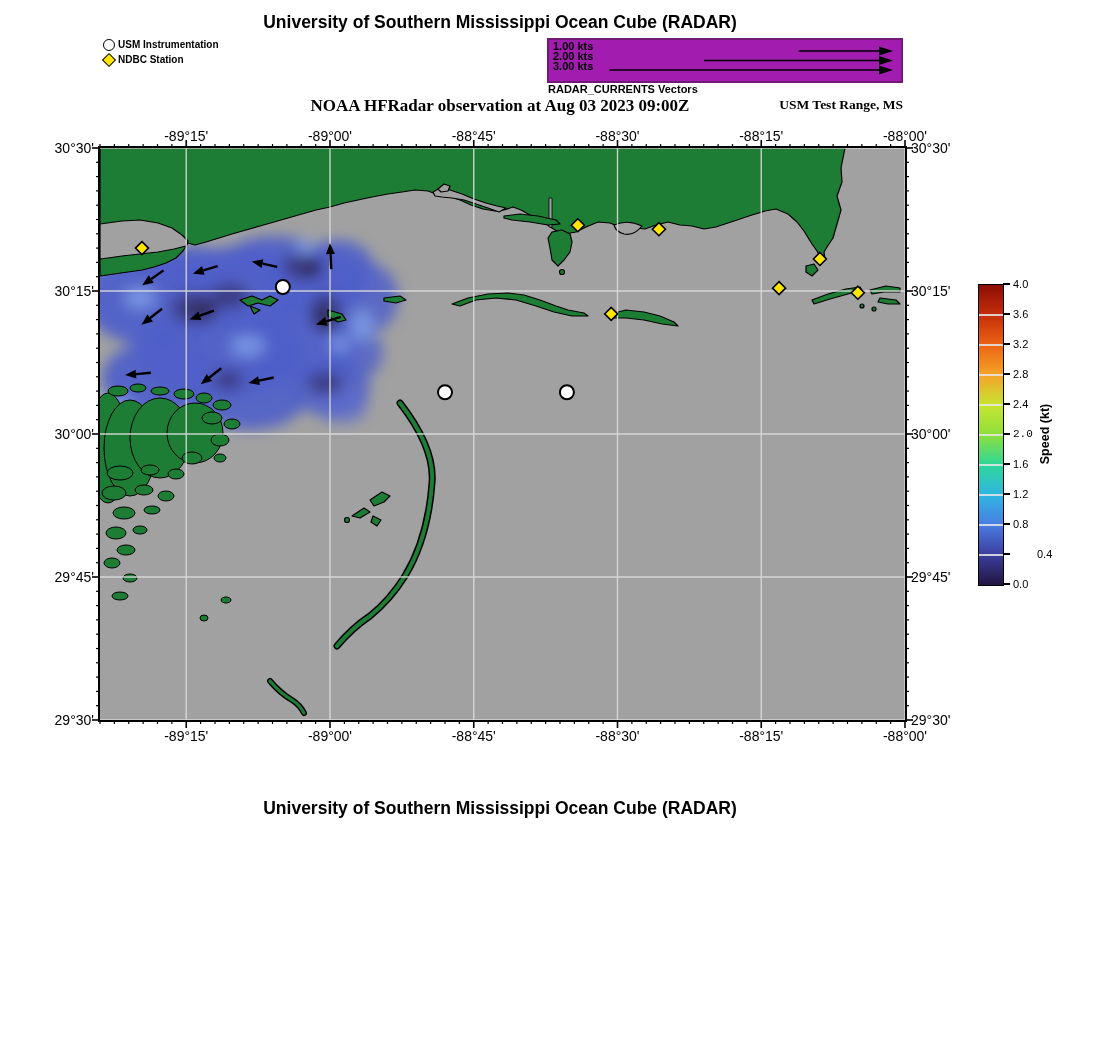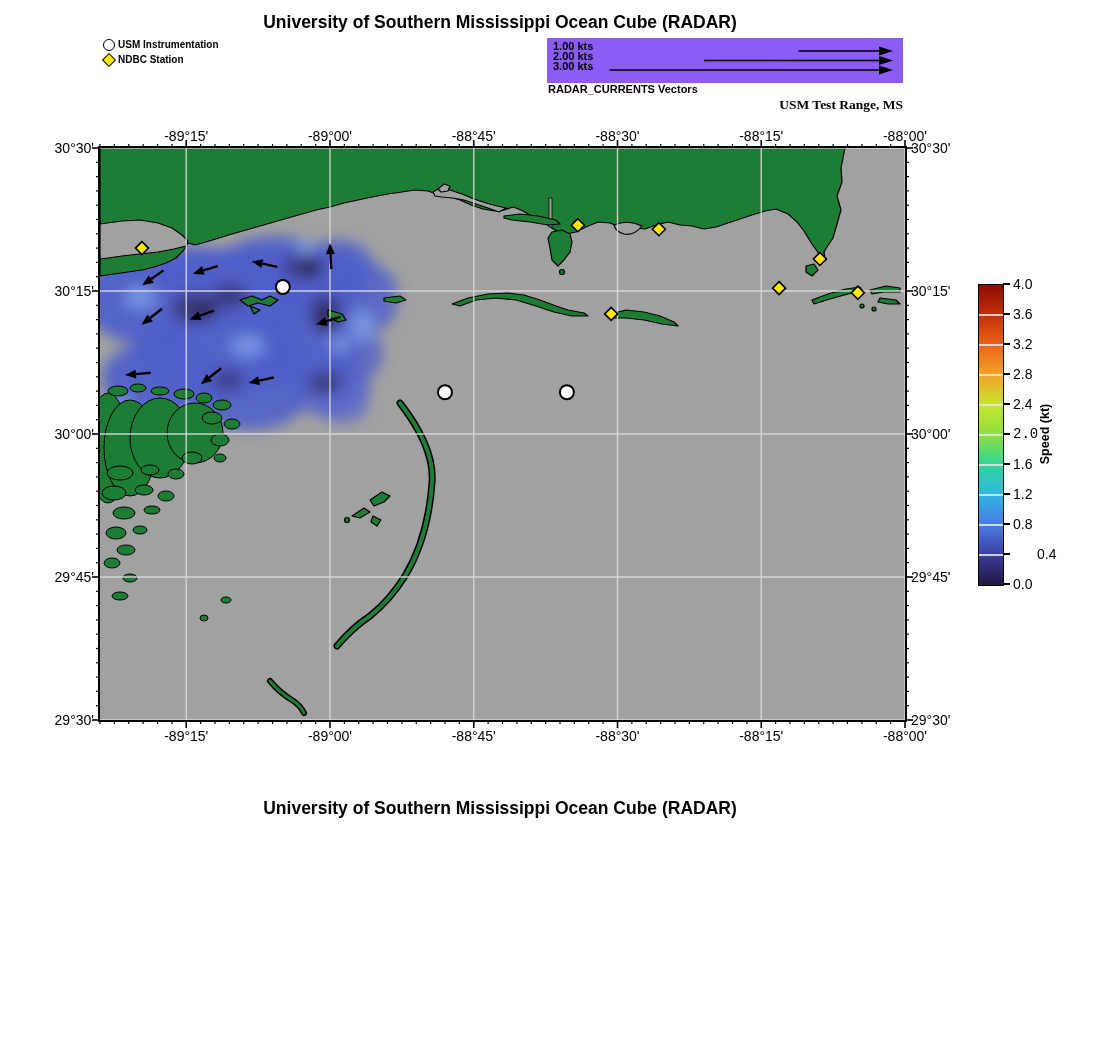--- a/index.html
+++ b/index.html
@@ -15,7 +15,7 @@
   .m-circle{width:10px;height:10px;border:1.8px solid #000;border-radius:50%;background:#fff;}
   .m-diamond{width:8px;height:8px;background:#ffe600;border:1.5px solid #000;transform:rotate(45deg);margin:0 1px;}
   .vscale-box{position:absolute;left:547px;top:38px;width:352px;height:41px;
-          border:2px solid #8b5cf6;background:#8b5cf6;}
+          border:2px solid #701a75;background:#a21caf;}
   .vscale-labels{position:absolute;left:4px;top:2px;line-height:9.8px;font-size:11px;font-weight:bold;}
   .vscale-svg{position:absolute;left:0;top:0;}
   .vector-caption{position:absolute;left:548px;top:83px;font-size:11px;font-weight:bold;}

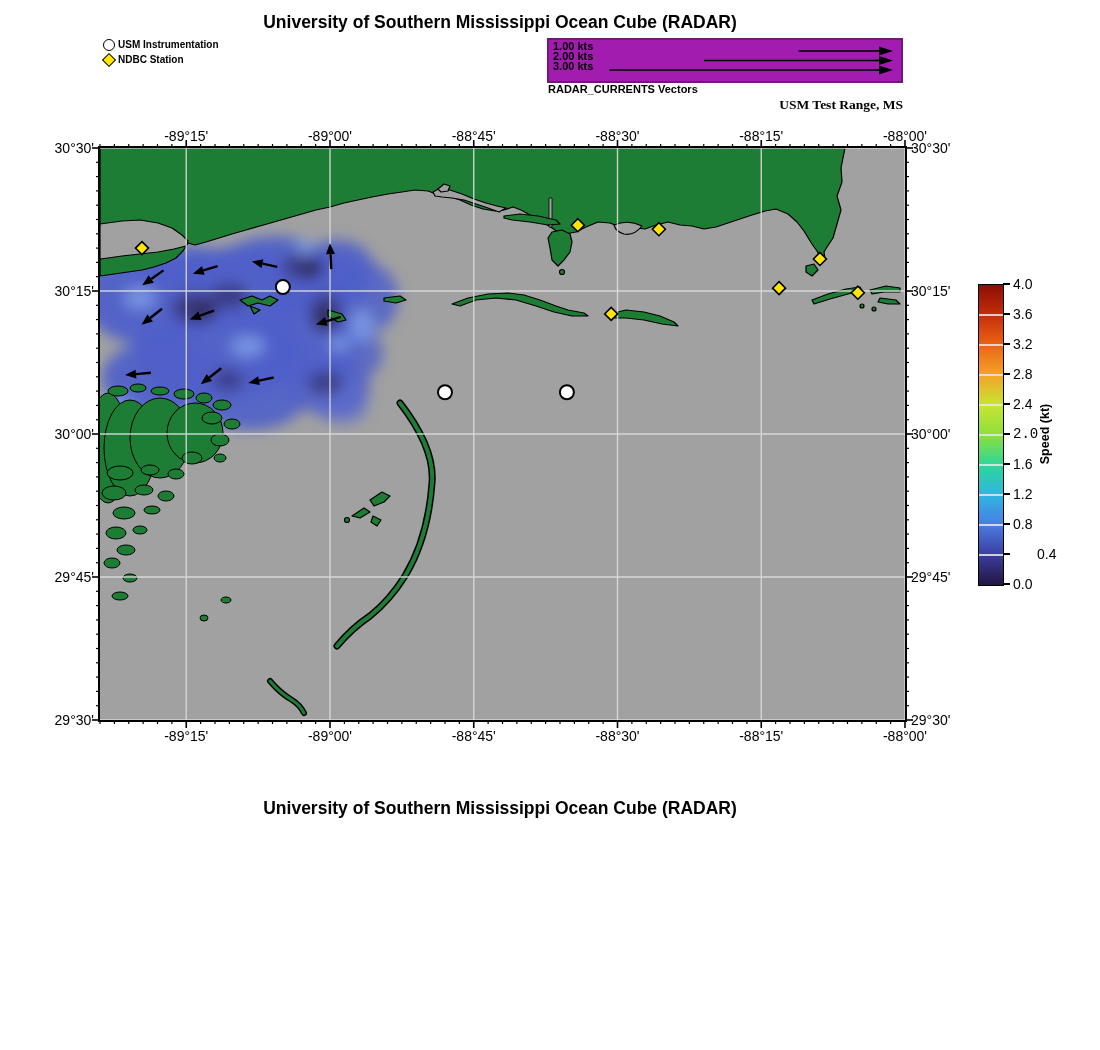--- a/index.html
+++ b/index.html
@@ -71,6 +71,7 @@
   </div>
 
   <div class="vector-caption">RADAR_CURRENTS Vectors</div>
+  <div class="subtitle">NOAA HFRadar observation at Aug 03 2023 09:00Z</div>
   <div class="region-label">USM Test Range, MS</div>
 
   <div class="map">

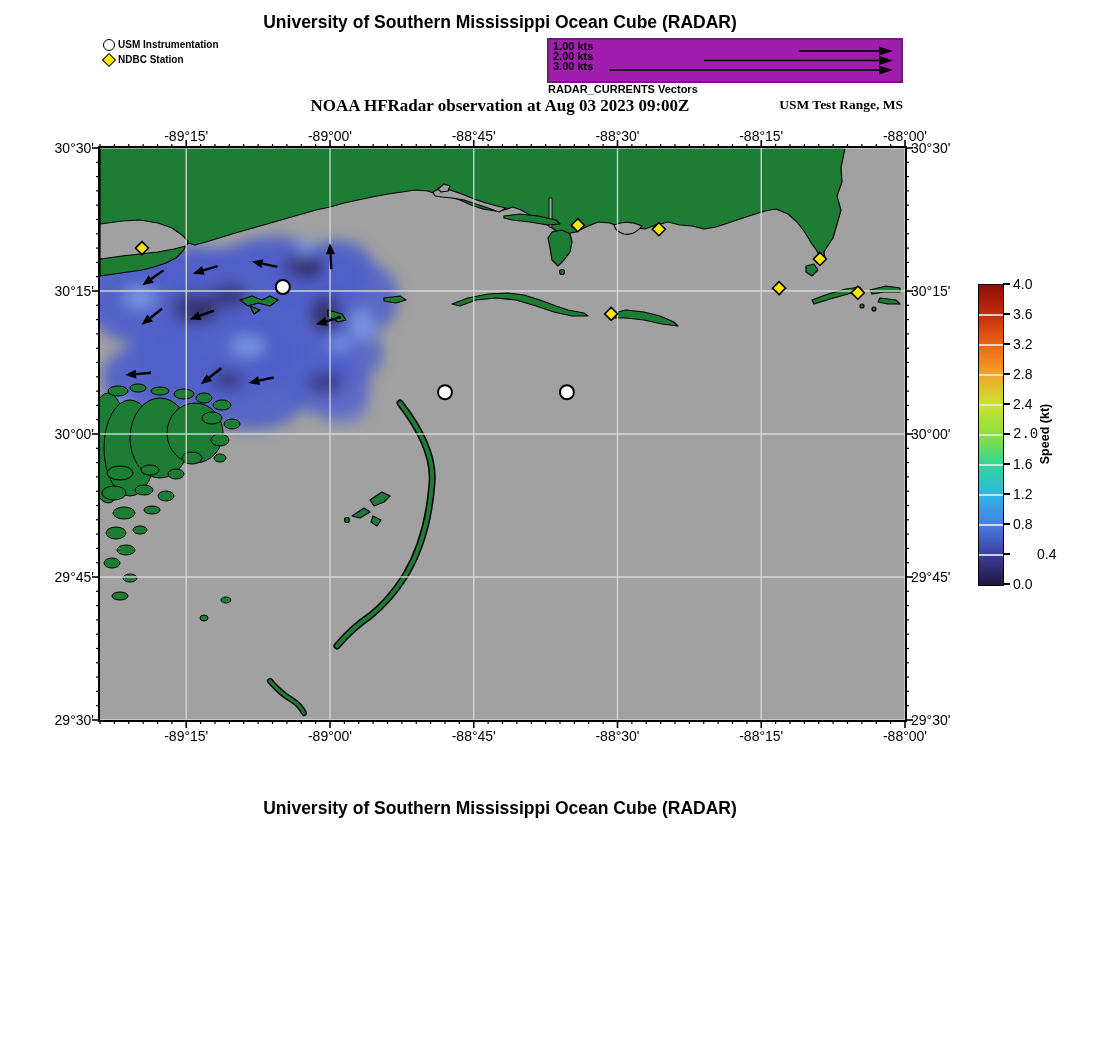--- a/index.html
+++ b/index.html
@@ -32,7 +32,7 @@
   .cbar{position:absolute;left:978px;top:284px;width:24px;height:300px;border:1.5px solid #000;z-index:5;}
   .cbar-line{position:absolute;left:0;width:100%;height:1.5px;background:#e8e8e8;opacity:.85;}
   .cbar-tick{position:absolute;width:7px;height:1.5px;background:#000;z-index:6;}
-  .cbar-label{position:absolute;font-size:14px;transform:translateY(-50%);z-index:6;}
+  .cbar-label{position:absolute;font-size:11px;transform:translateY(-50%);z-index:6;}
   .cbar-title{position:absolute;left:1045px;top:434px;transform:translate(-50%,-50%) rotate(-90deg);
           font-size:12.5px;font-weight:bold;white-space:nowrap;z-index:6;}
 </style>

